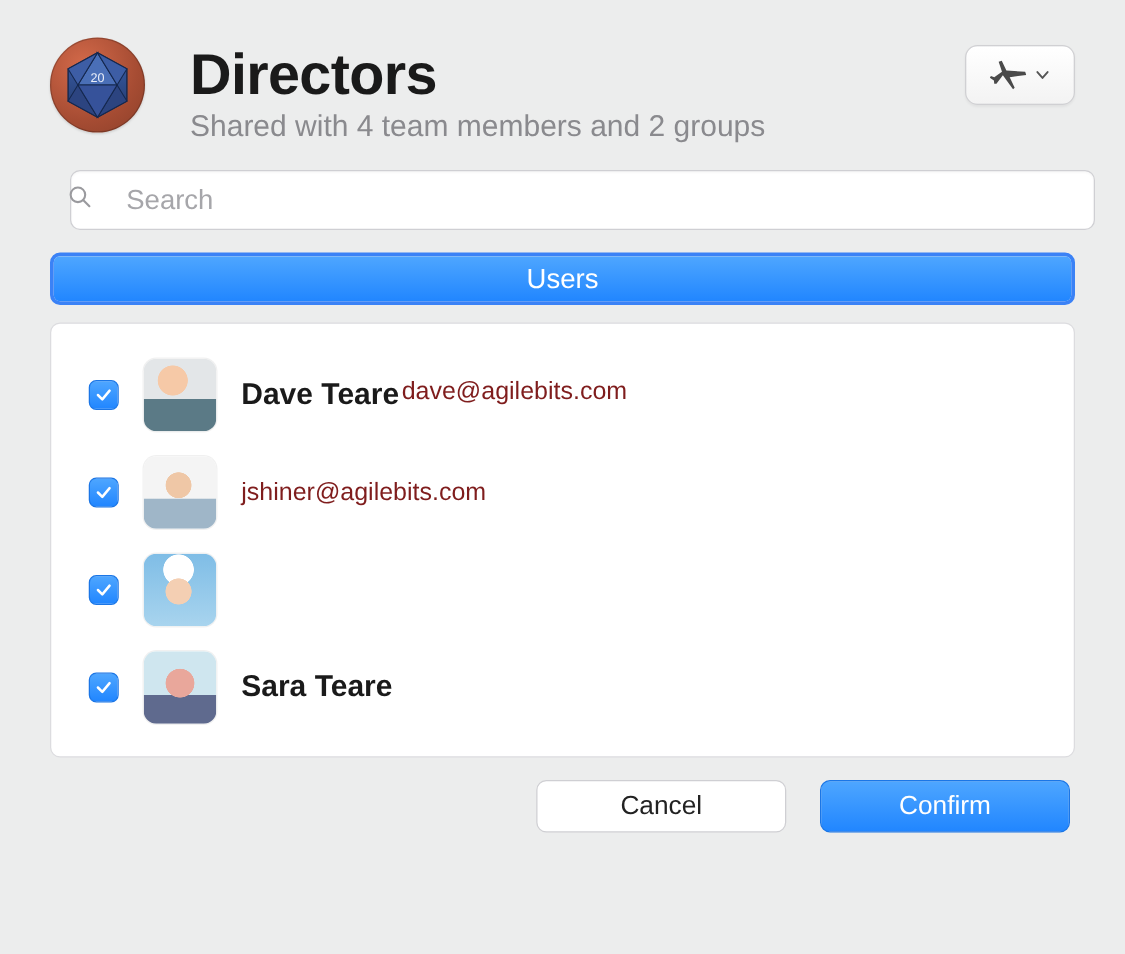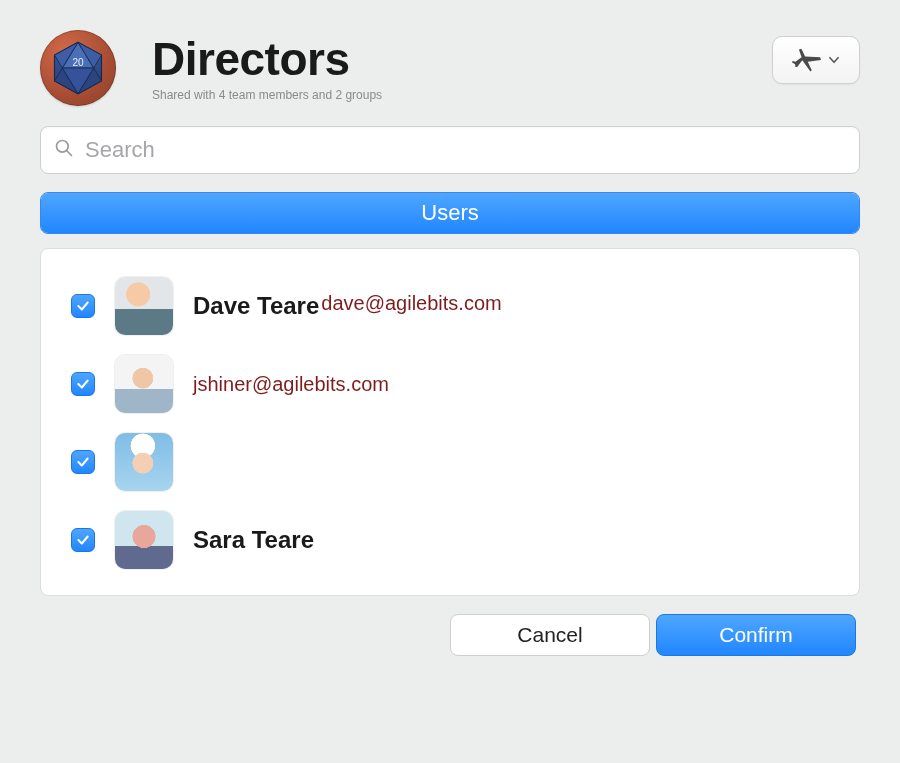--- a/index.html
+++ b/index.html
@@ -38,7 +38,7 @@
     letter-spacing: -0.5px;
   }
   .header-text .subtitle {
-    font-size: 12px;
+    font-size: 24px;
     color: #8a8a8e;
     margin-top: 2px;
   }

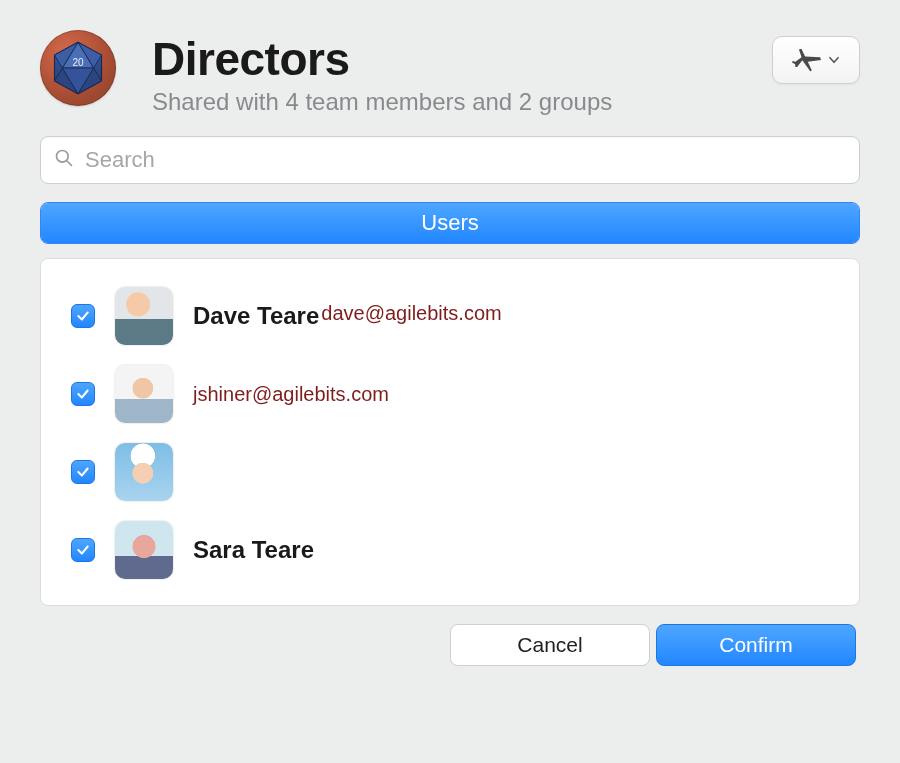--- a/index.html
+++ b/index.html
@@ -73,6 +73,7 @@
     padding: 0 16px 0 44px;
     font-size: 22px;
     color: #333;
+    margin-left: 16px;
   }
   .search-input::placeholder { color: #a6a6aa; }
 

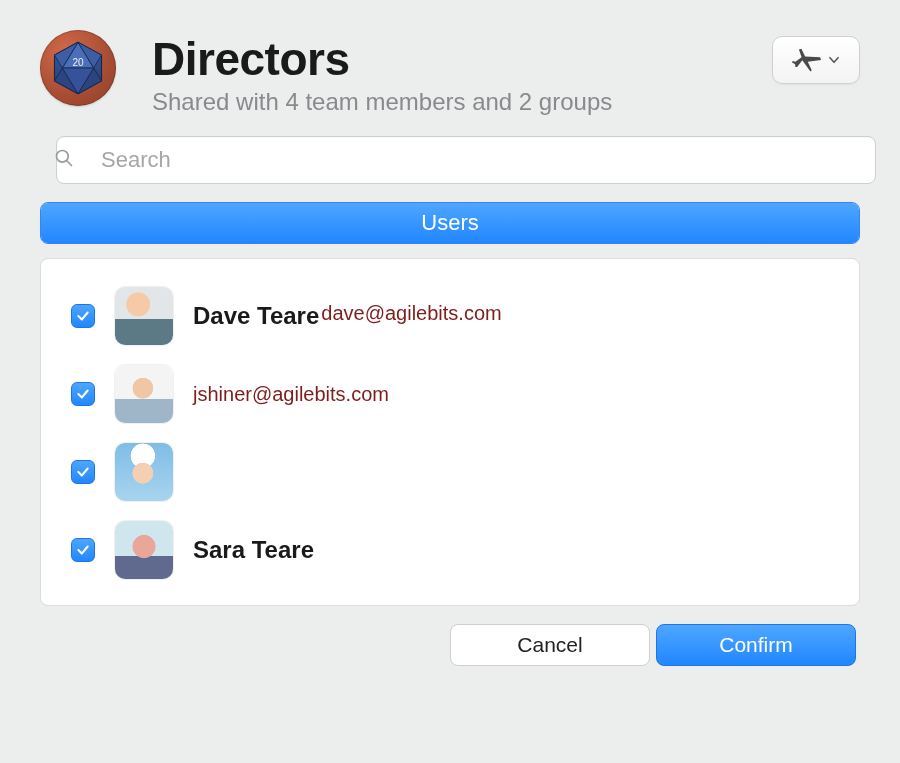--- a/index.html
+++ b/index.html
@@ -82,7 +82,7 @@
     height: 42px;
     border-radius: 8px;
     overflow: hidden;
-    border: 1px solid #3b82f6;
+    border: 3px solid #3b82f6;
     margin-bottom: 14px;
     background: #fff;
   }

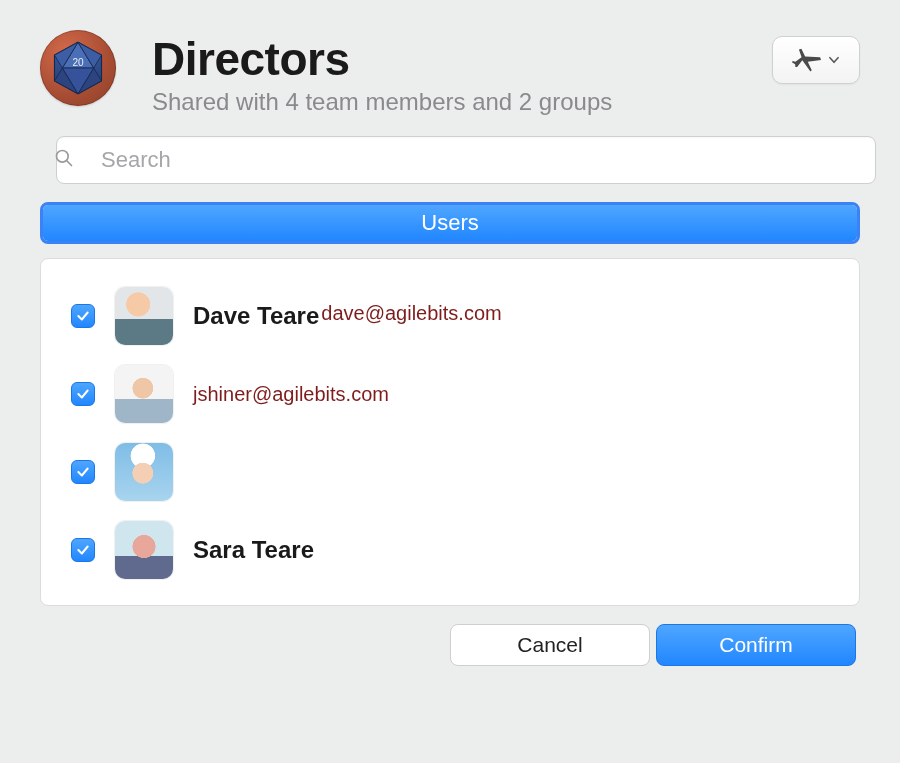--- a/index.html
+++ b/index.html
@@ -140,7 +140,7 @@
   .footer {
     display: flex;
     justify-content: flex-end;
-    gap: 6px;
+    gap: 27px;
     margin-top: 18px;
     padding-right: 4px;
   }

